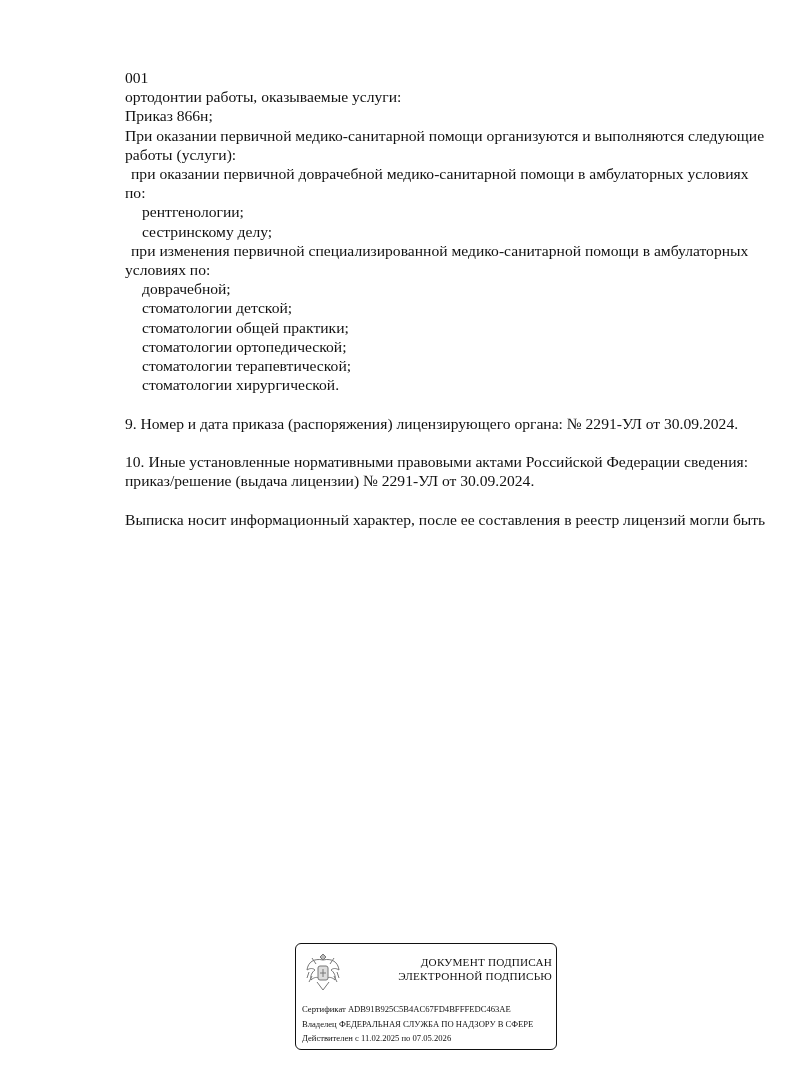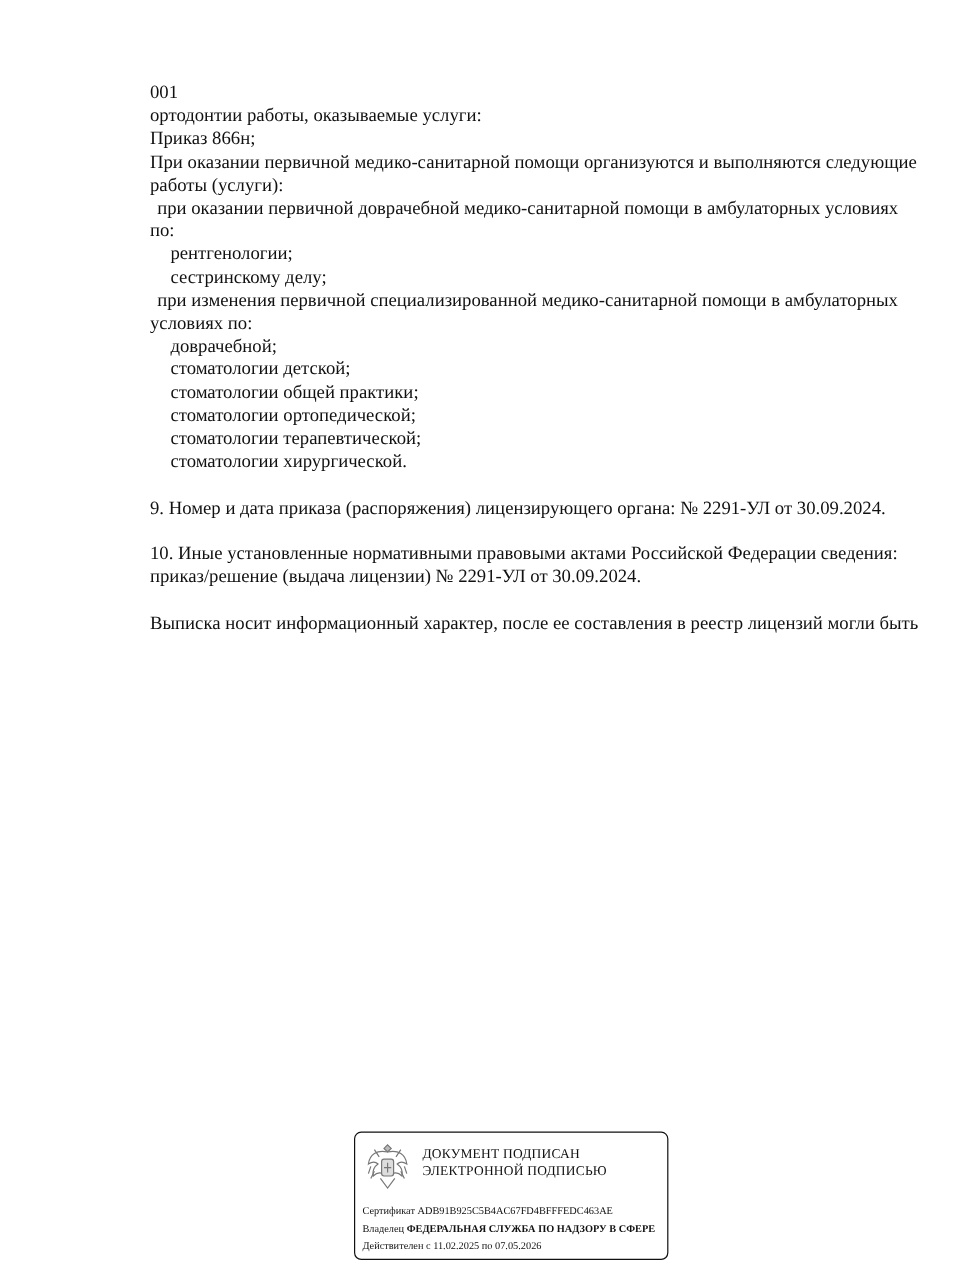--- a/index.html
+++ b/index.html
@@ -14,7 +14,7 @@
   .stamp { position: absolute; left: 295px; top: 943px; width: 262px; height: 107px;
            border: 1.5px solid #111; border-radius: 6px; box-sizing: border-box; overflow: hidden; }
   .emblem { position: absolute; left: 8px; top: 6px; width: 38px; height: 44px; }
-  .stamp-title { position: absolute; left: 56px; top: 12px; width: 200px; text-align: left;
+  .stamp-title { position: absolute; left: 56px; top: 12px; width: 200px; text-align: right;
                  font-size: 11.2px; line-height: 13.5px; letter-spacing: 0.2px; }
   .stamp-info { position: absolute; left: 6px; top: 58px; width: 300px; font-size: 8.6px;
                 line-height: 14.5px; white-space: nowrap; }

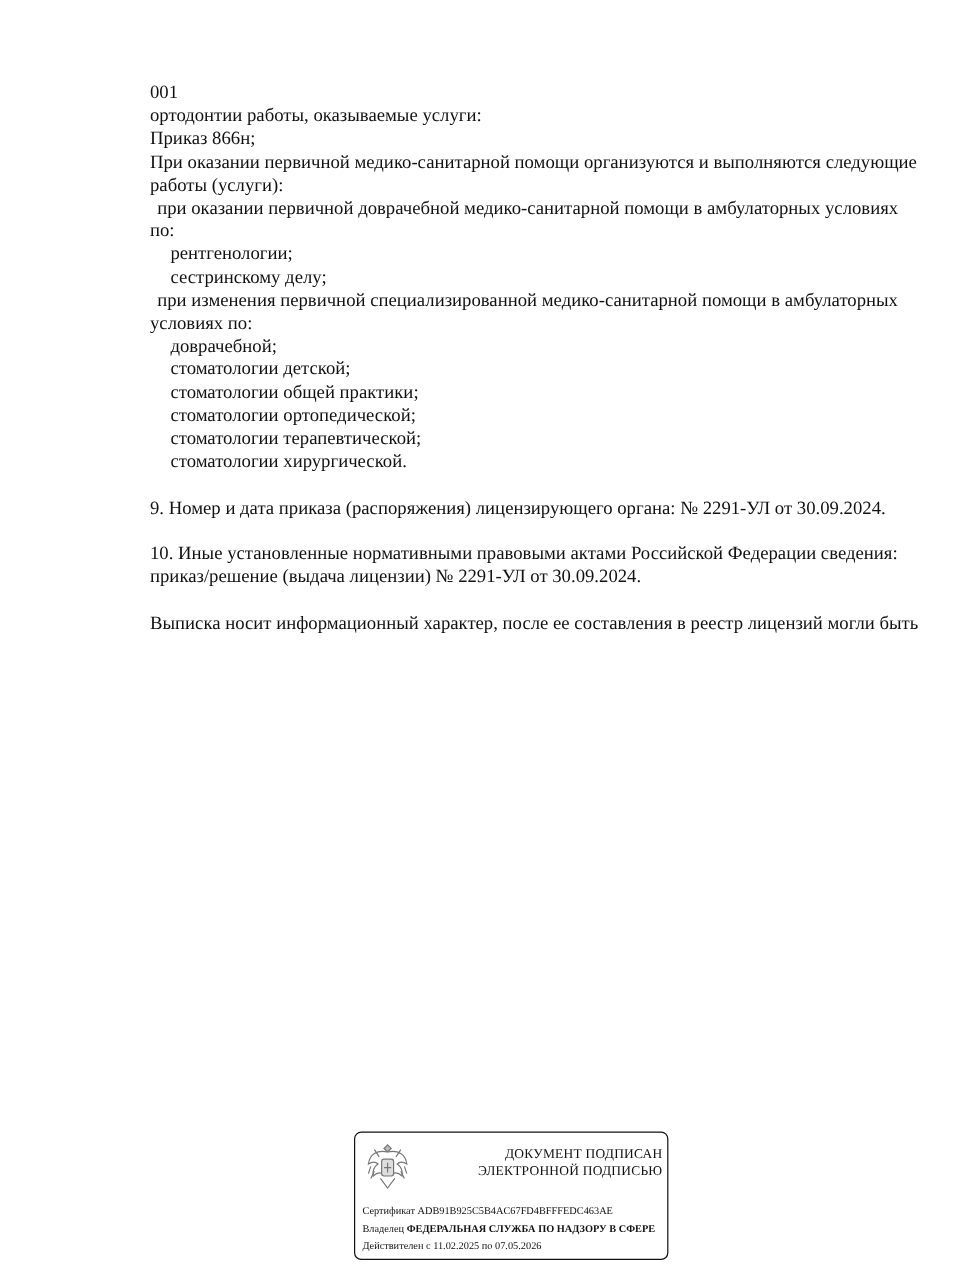--- a/index.html
+++ b/index.html
@@ -18,7 +18,7 @@
                  font-size: 11.2px; line-height: 13.5px; letter-spacing: 0.2px; }
   .stamp-info { position: absolute; left: 6px; top: 58px; width: 300px; font-size: 8.6px;
                 line-height: 14.5px; white-space: nowrap; }
-  .bold { font-weight: bold; text-align: right; }
+  .bold { font-weight: normal; text-align: right; }
 </style>
 </head>
 <body>

